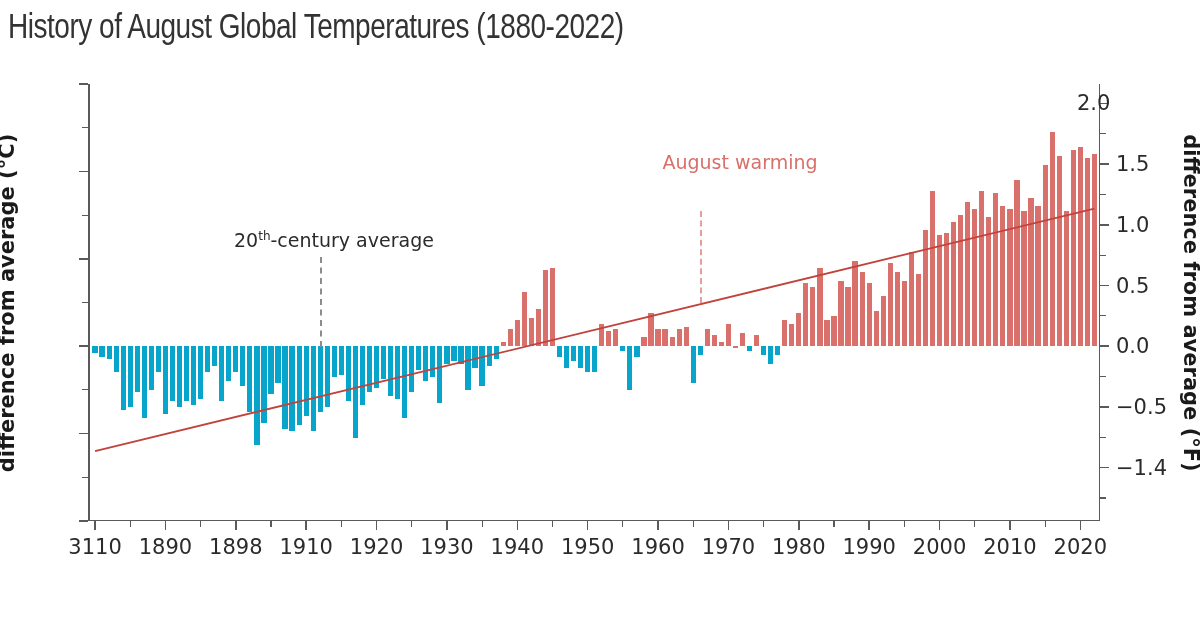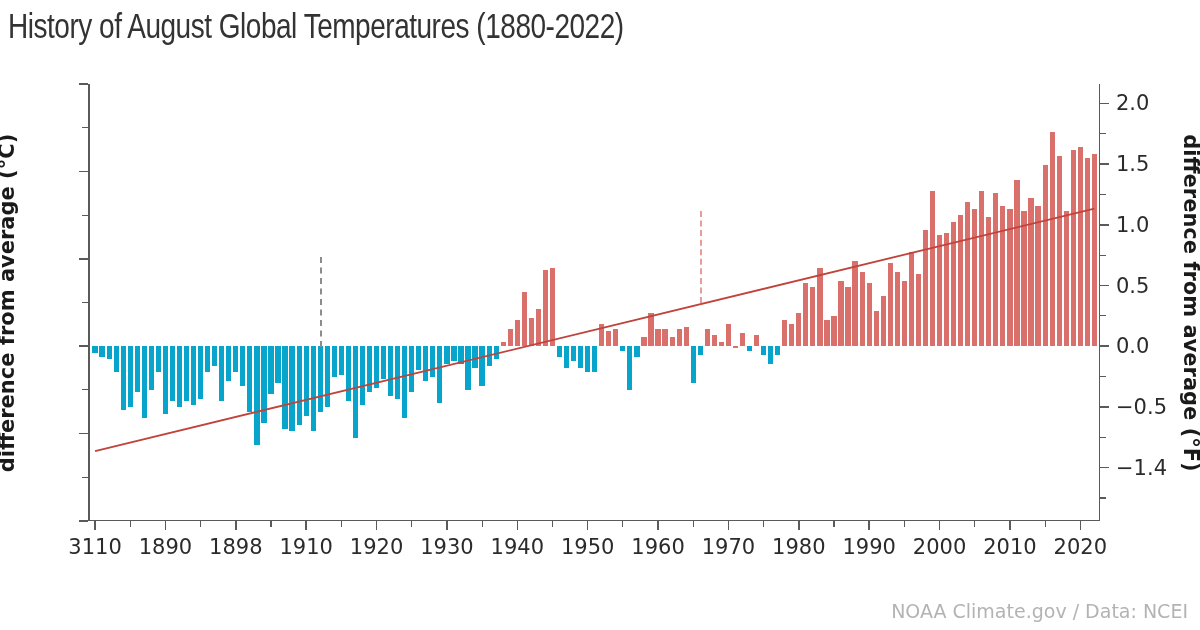--- a/index.html
+++ b/index.html
@@ -223,7 +223,7 @@
         <div class="tick major-y" style="right: 0px; top: 79.3667px; transform: translateX(9px);"></div>
         <div class="ylabel-right" style="left: 1028px; top: 80.1167px;">1.5</div>
         <div class="tick major-y" style="right: 0px; top: 18.6722px; transform: translateX(9px);"></div>
-        <div class="ylabel-right" style="left: 1028px; top: 19.4222px;">2.0</div>
+        <div class="ylabel-right" style="left: 989px; top: 19.4222px;">2.0</div>
         <div class="tick minor-y" style="right: 0px; top: 413.336px; transform: translateX(6px);"></div>
         <div class="tick minor-y" style="right: 0px; top: 352.642px; transform: translateX(6px);"></div>
         <div class="tick minor-y" style="right: 0px; top: 291.947px; transform: translateX(6px);"></div>

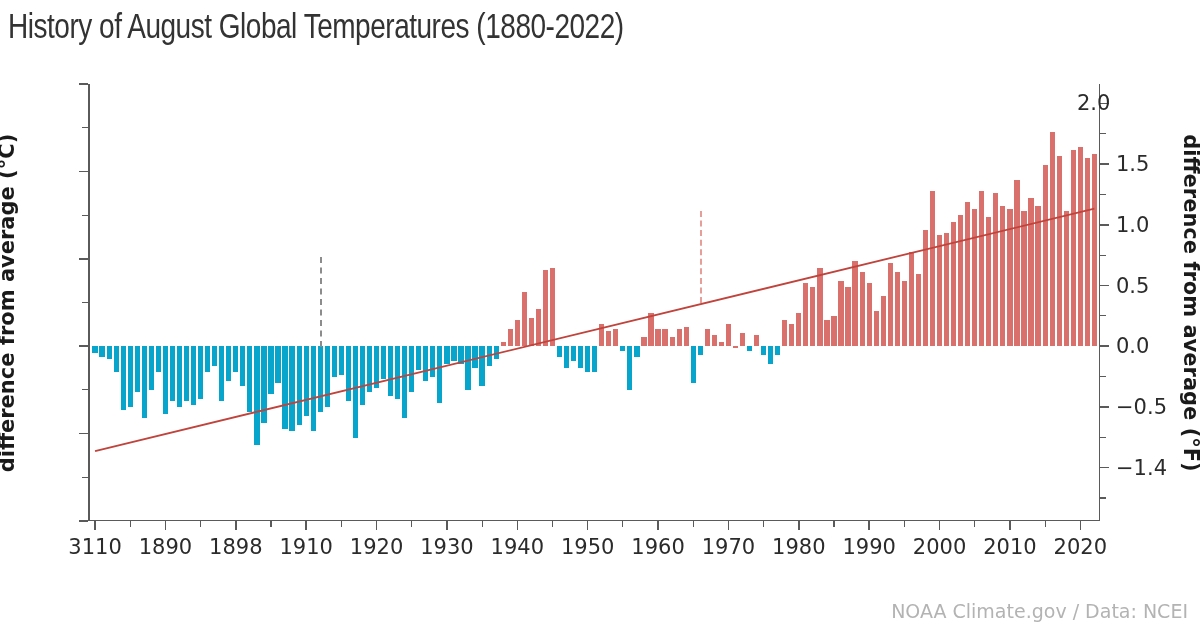--- a/index.html
+++ b/index.html
@@ -433,6 +433,7 @@
   <div id="ann-century-line" style="left: 320.239px;"></div>
 
   <div id="ann-warming">
+    <div>August warming</div>
   </div>
   <div id="ann-warming-line" style="left: 700.267px;"></div>
 

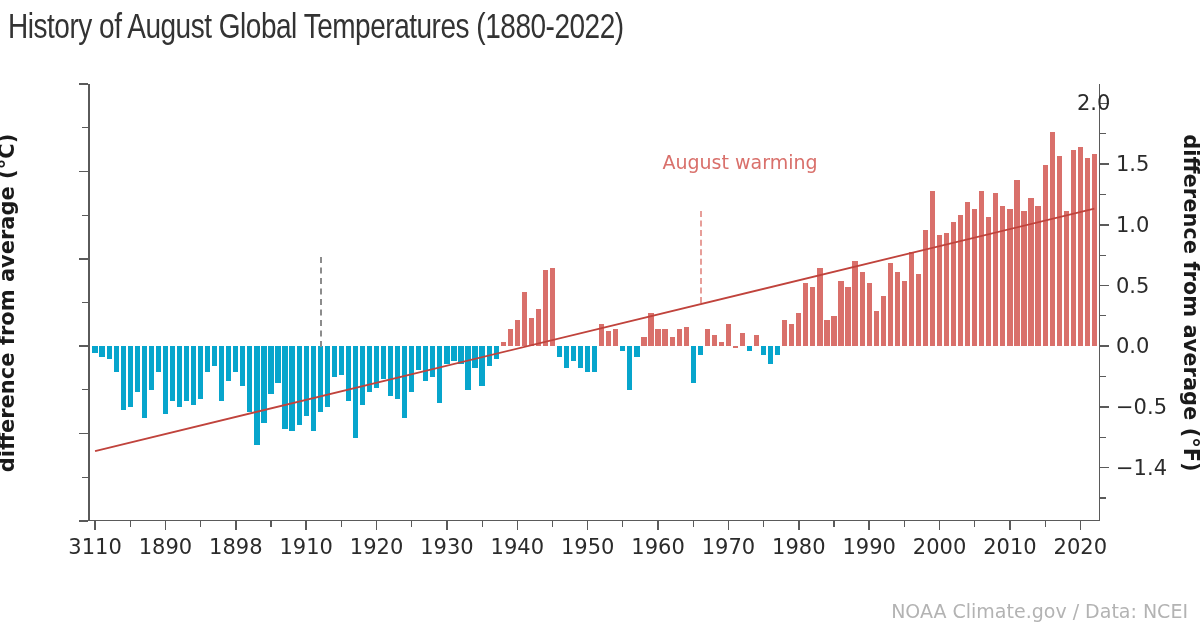--- a/index.html
+++ b/index.html
@@ -430,6 +430,7 @@
     </svg>
   </div>
 
+  <div id="ann-century"><span>20</span><sup>th</sup><span>-century average</span></div>
   <div id="ann-century-line" style="left: 320.239px;"></div>
 
   <div id="ann-warming">

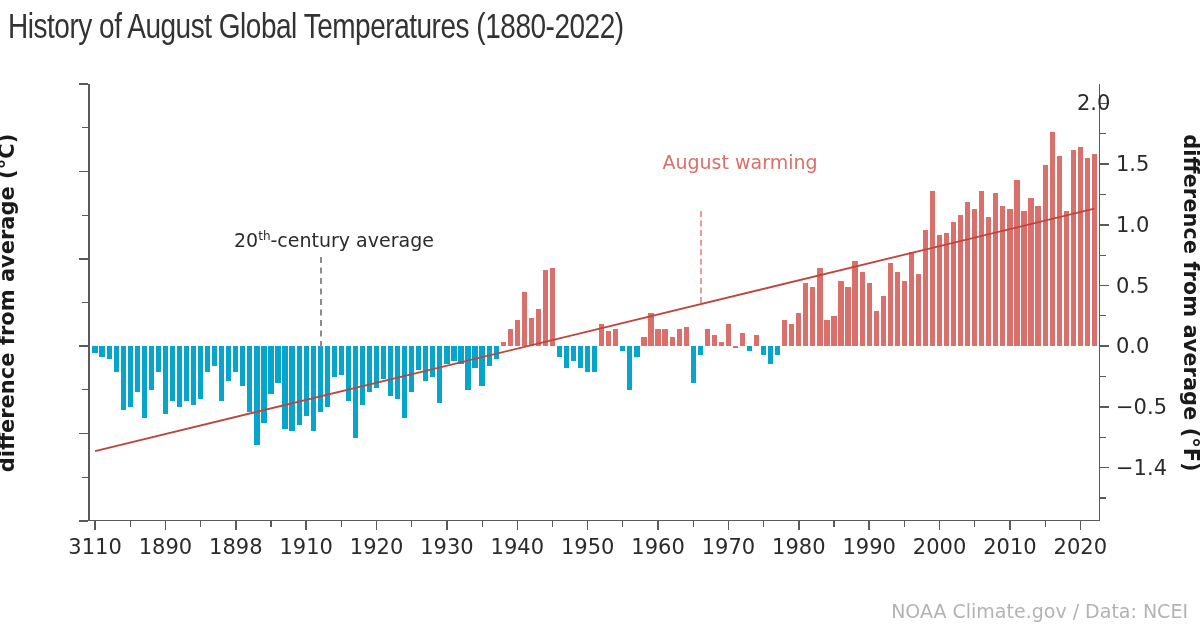--- a/index.html
+++ b/index.html
@@ -438,7 +438,6 @@
   </div>
   <div id="ann-warming-line" style="left: 700.267px;"></div>
 
-  <div id="credit">NOAA Climate.gov / Data: NCEI</div>
 
 </div>
 

